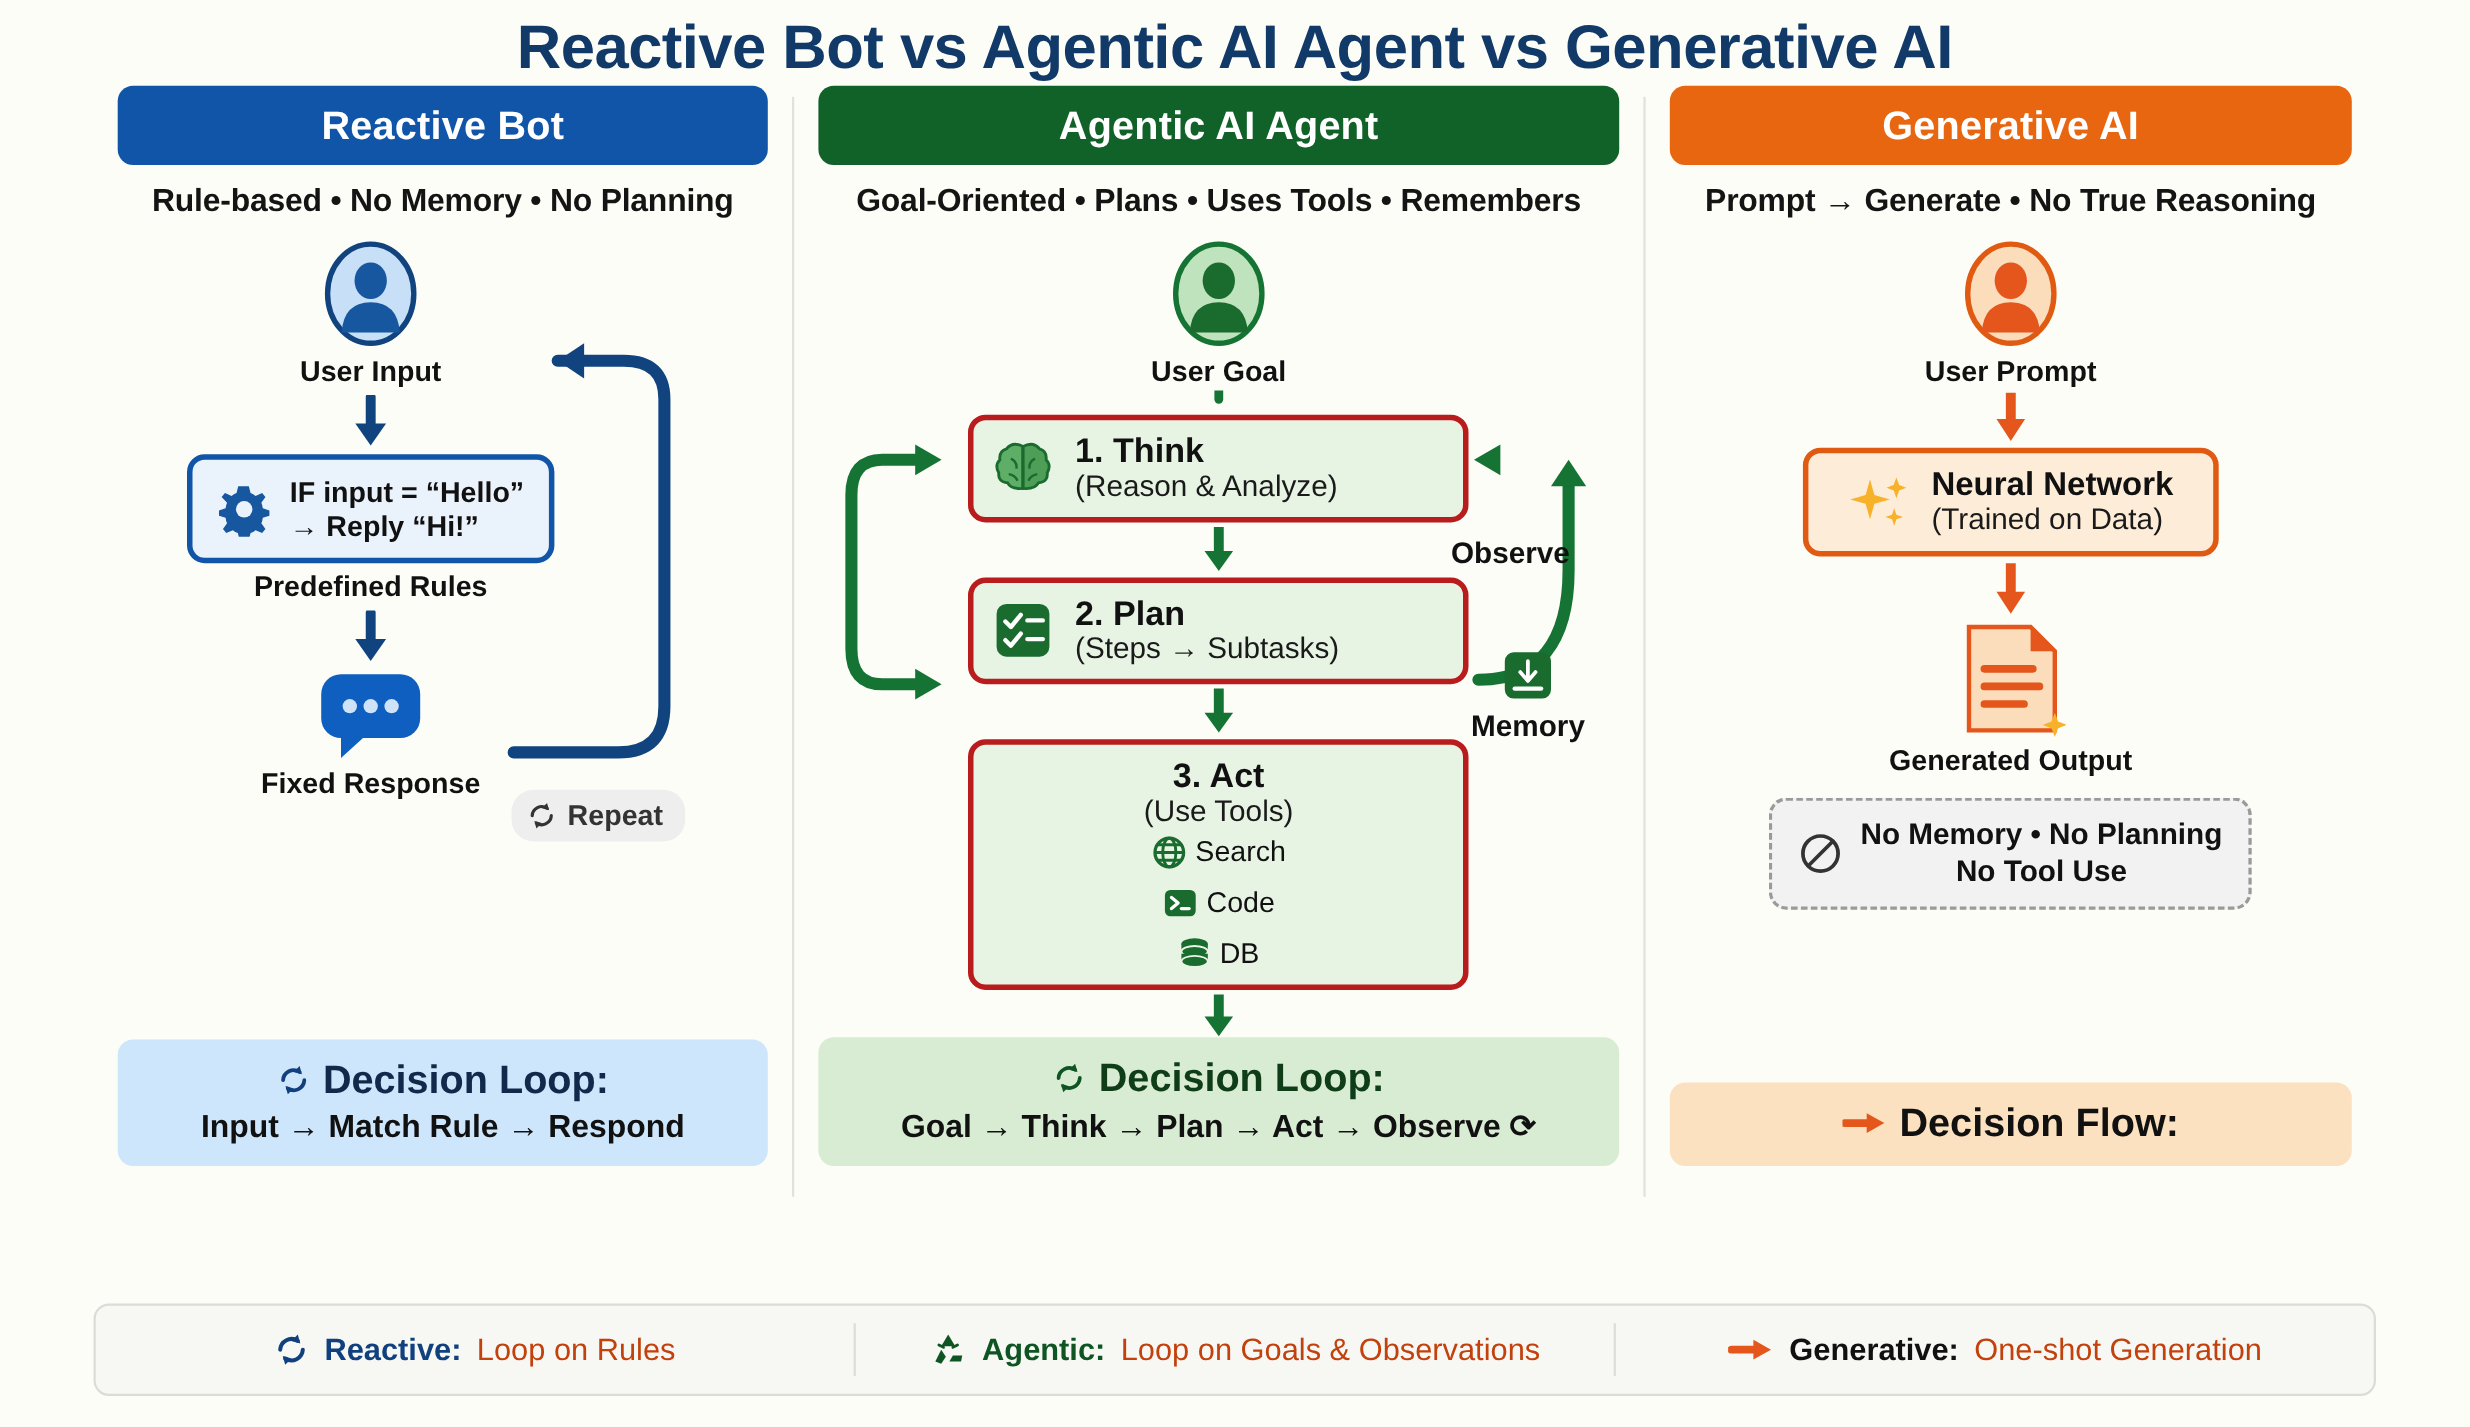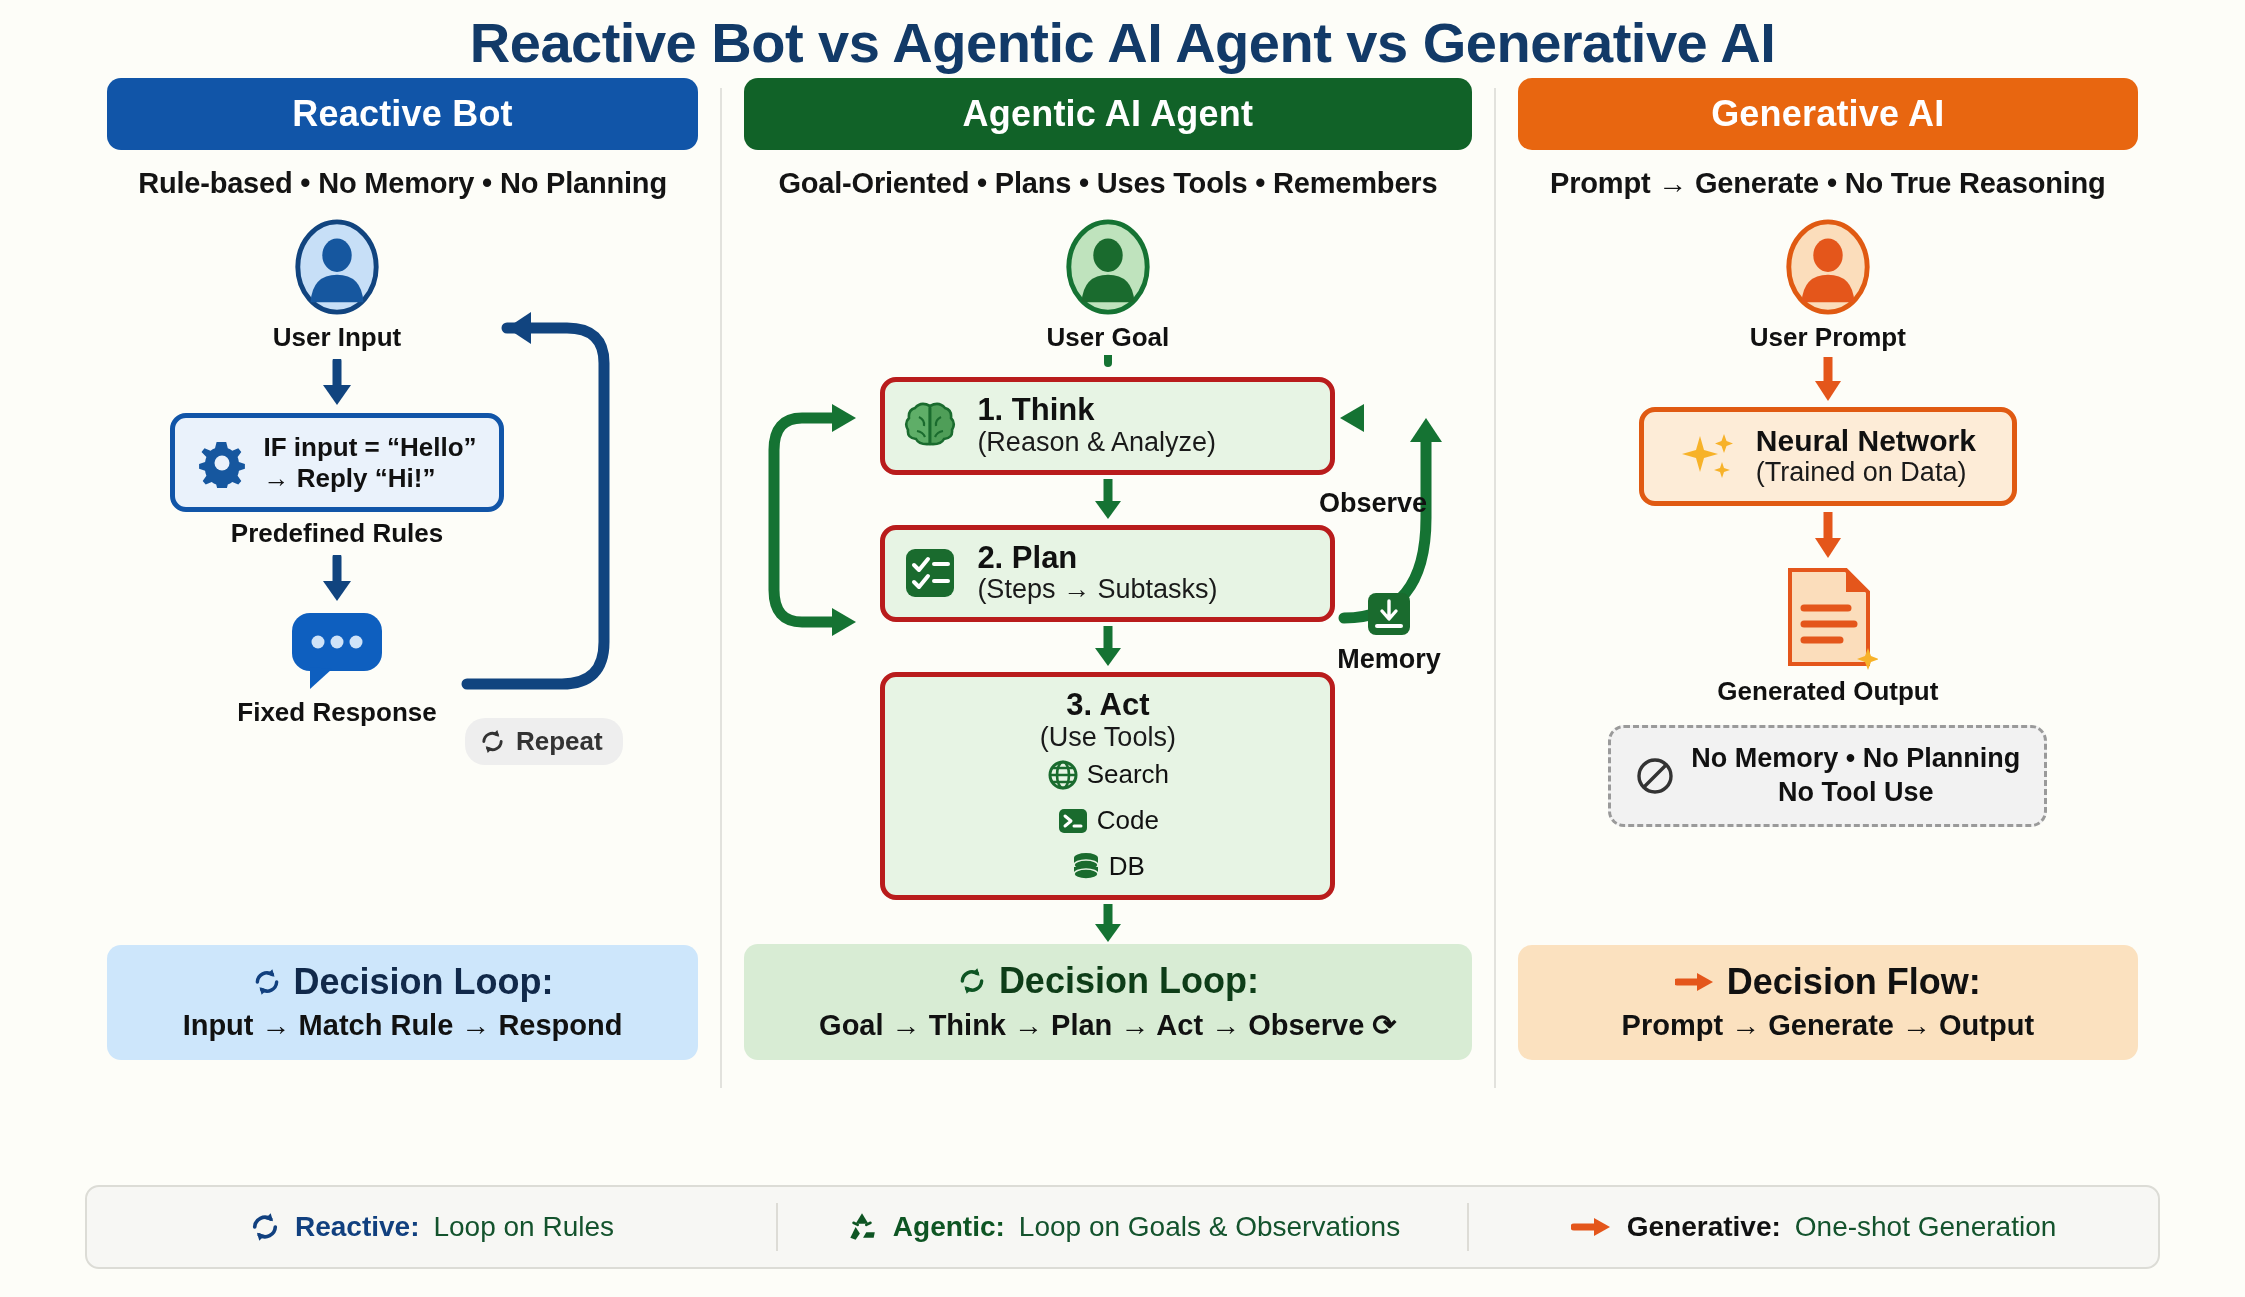--- a/index.html
+++ b/index.html
@@ -481,7 +481,6 @@
           </svg>
           <span>Decision Flow:</span>
         </div>
-        <div class="loopline">Prompt → Generate → Output</div>
       </div>
     </div>
 

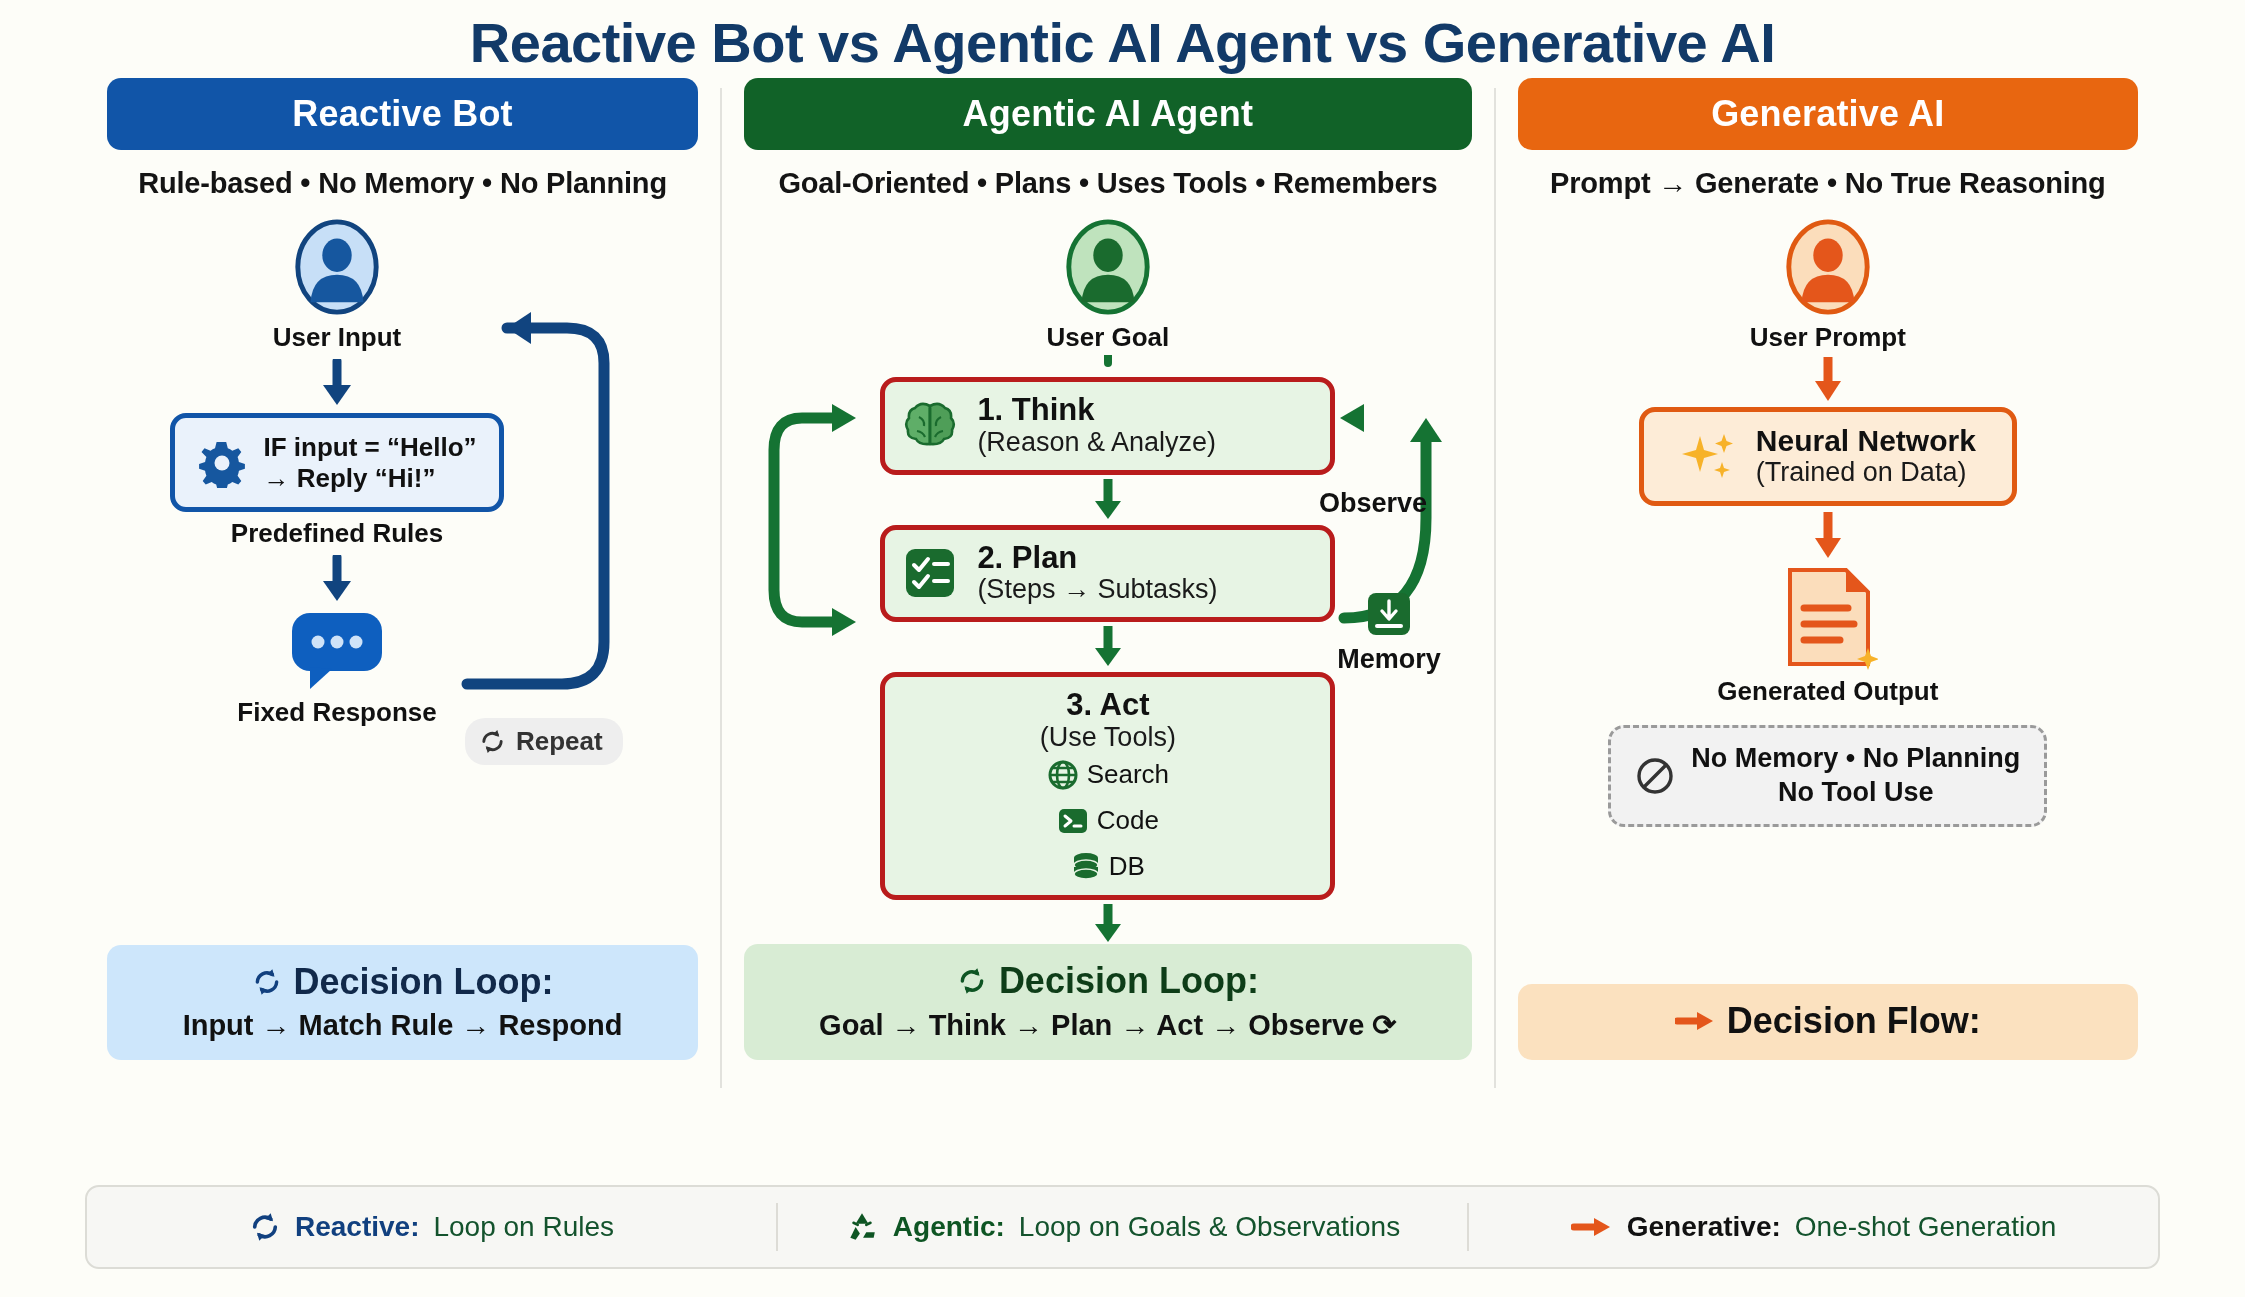--- a/index.html
+++ b/index.html
@@ -174,7 +174,7 @@
     font-size: 28px;
   }
   .legend-item .lbl { font-weight: bold; }
-  .legend-item .txt { color: #14532d; }
+  .legend-item .txt { color: #c2410c; }
   .legend .sep { width: 2px; height: 48px; background: #dddcd6; }
   .lbl.blue { color: #11407f; }
   .lbl.green { color: #0e5523; }

